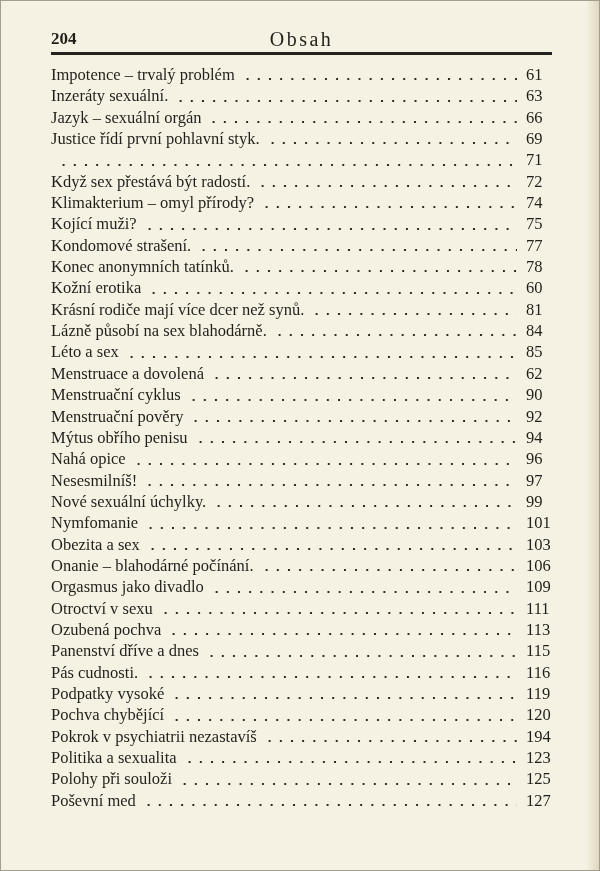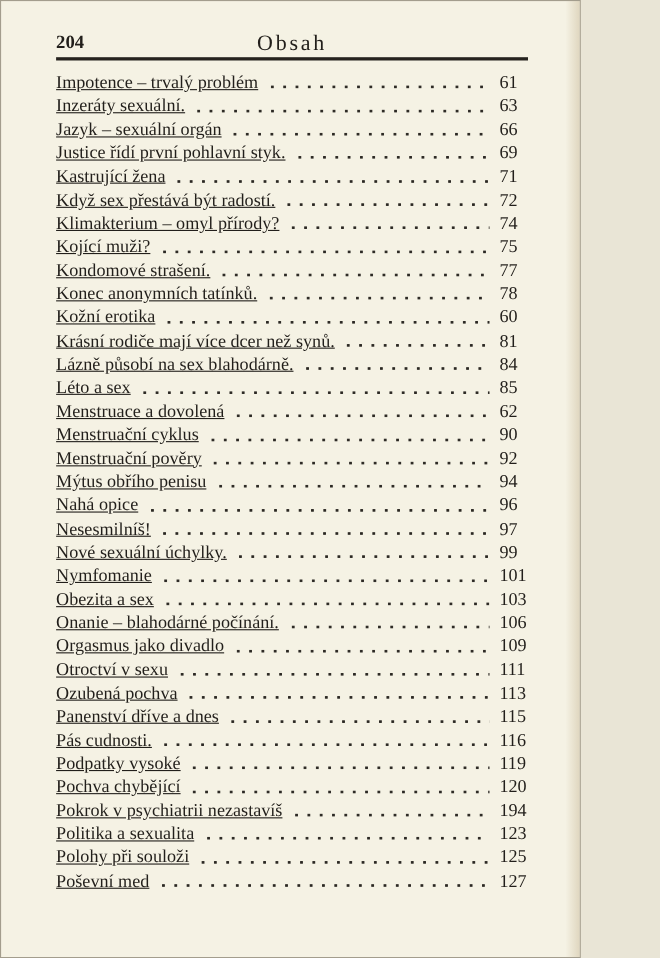--- a/index.html
+++ b/index.html
@@ -17,7 +17,7 @@
   }
   .page{
     position:relative;
-    width:528px;height:871px;
+    width:600px;height:871px;
     background:var(--paper);
     border:1px solid var(--edge);
     padding:29px 47px 0 50px;

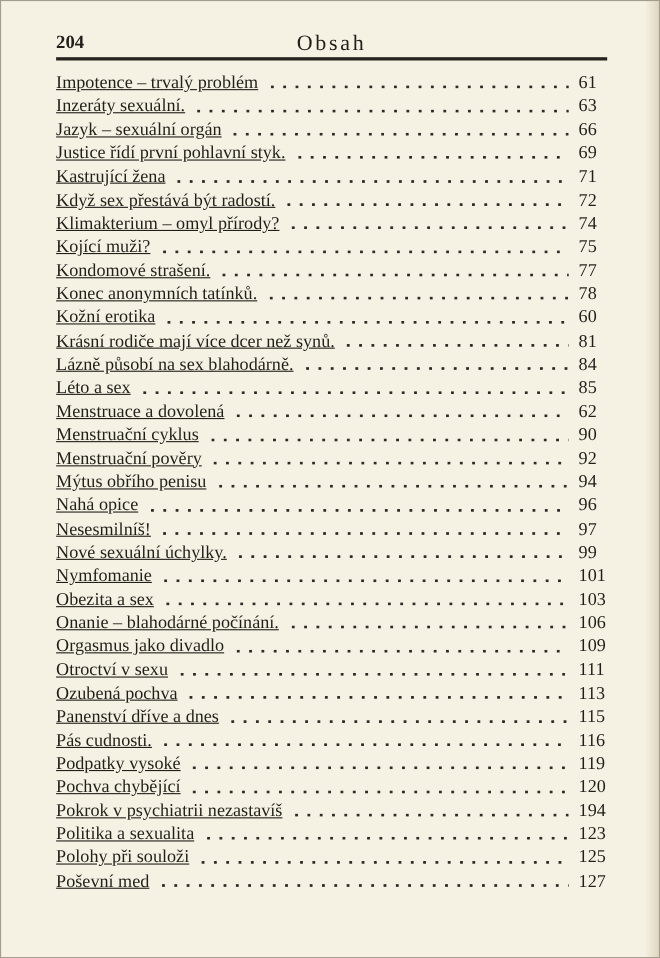--- a/index.html
+++ b/index.html
@@ -60,7 +60,7 @@
     line-height:21.35px;
     white-space:nowrap;
   }
-  .title{flex:0 0 auto;text-decoration:underline;}
+  .title{flex:0 0 auto;}
   .leader{
     flex:1 1 auto;
     align-self:flex-end;

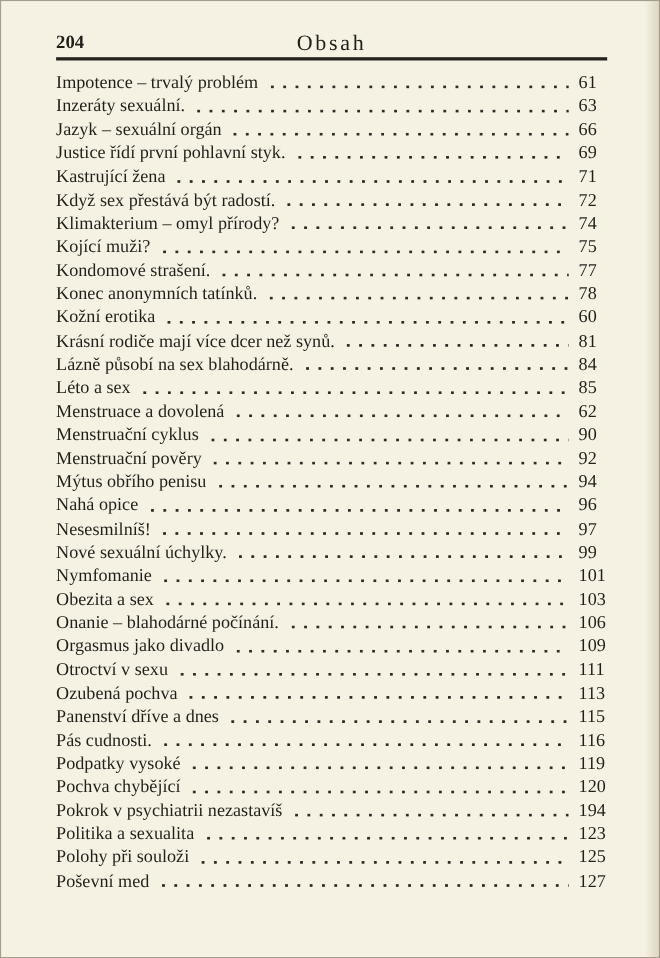--- a/index.html
+++ b/index.html
@@ -112,7 +112,6 @@
   </div>
 
   <div class="row">
-    <span class="title">Kastrující žena</span>
     <span class="leader"></span>
     <span class="num">71</span>
   </div>

